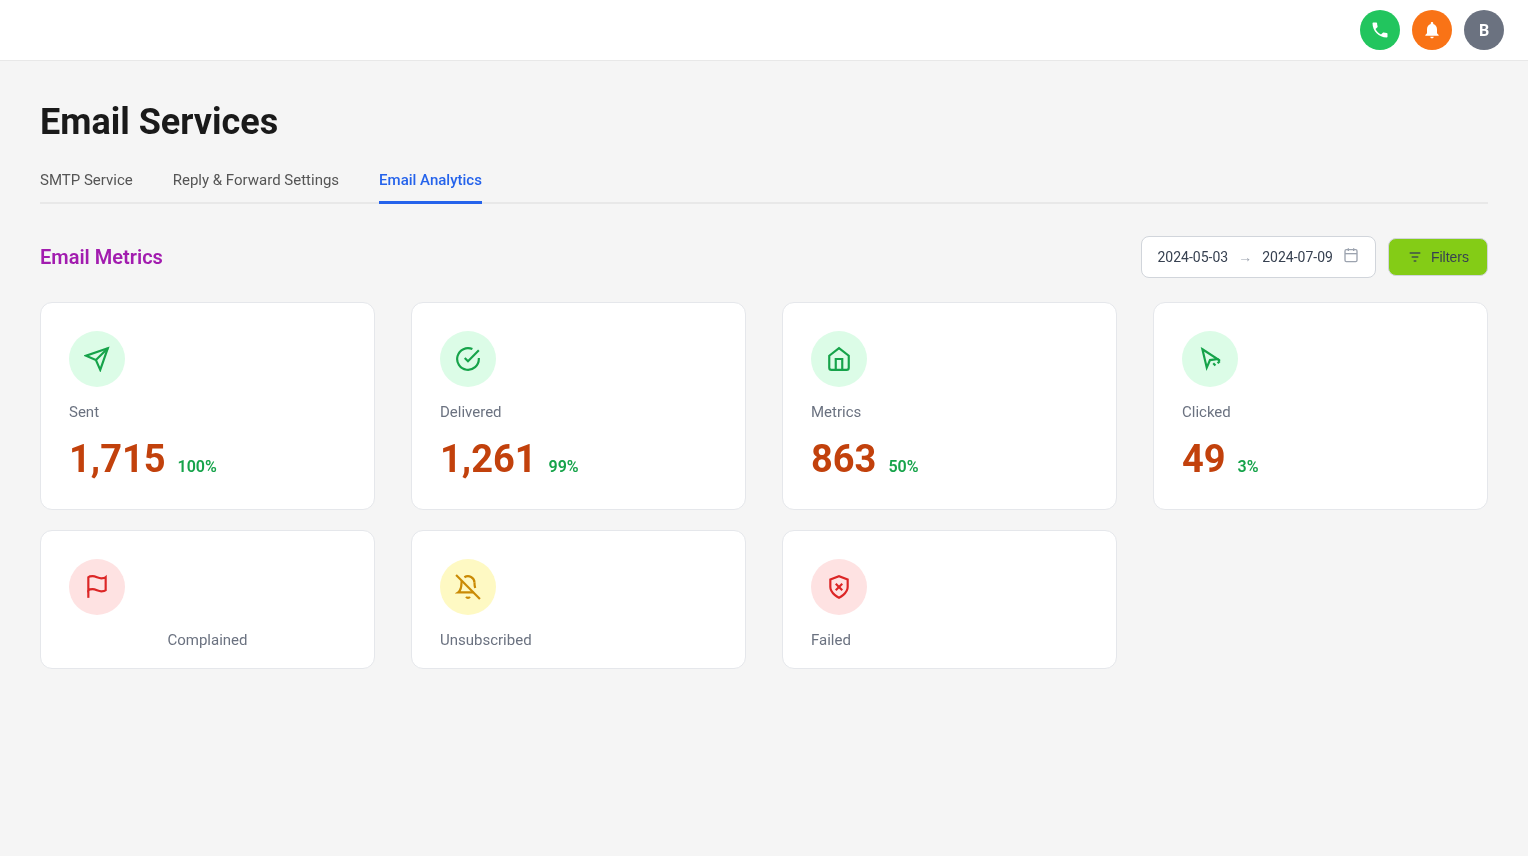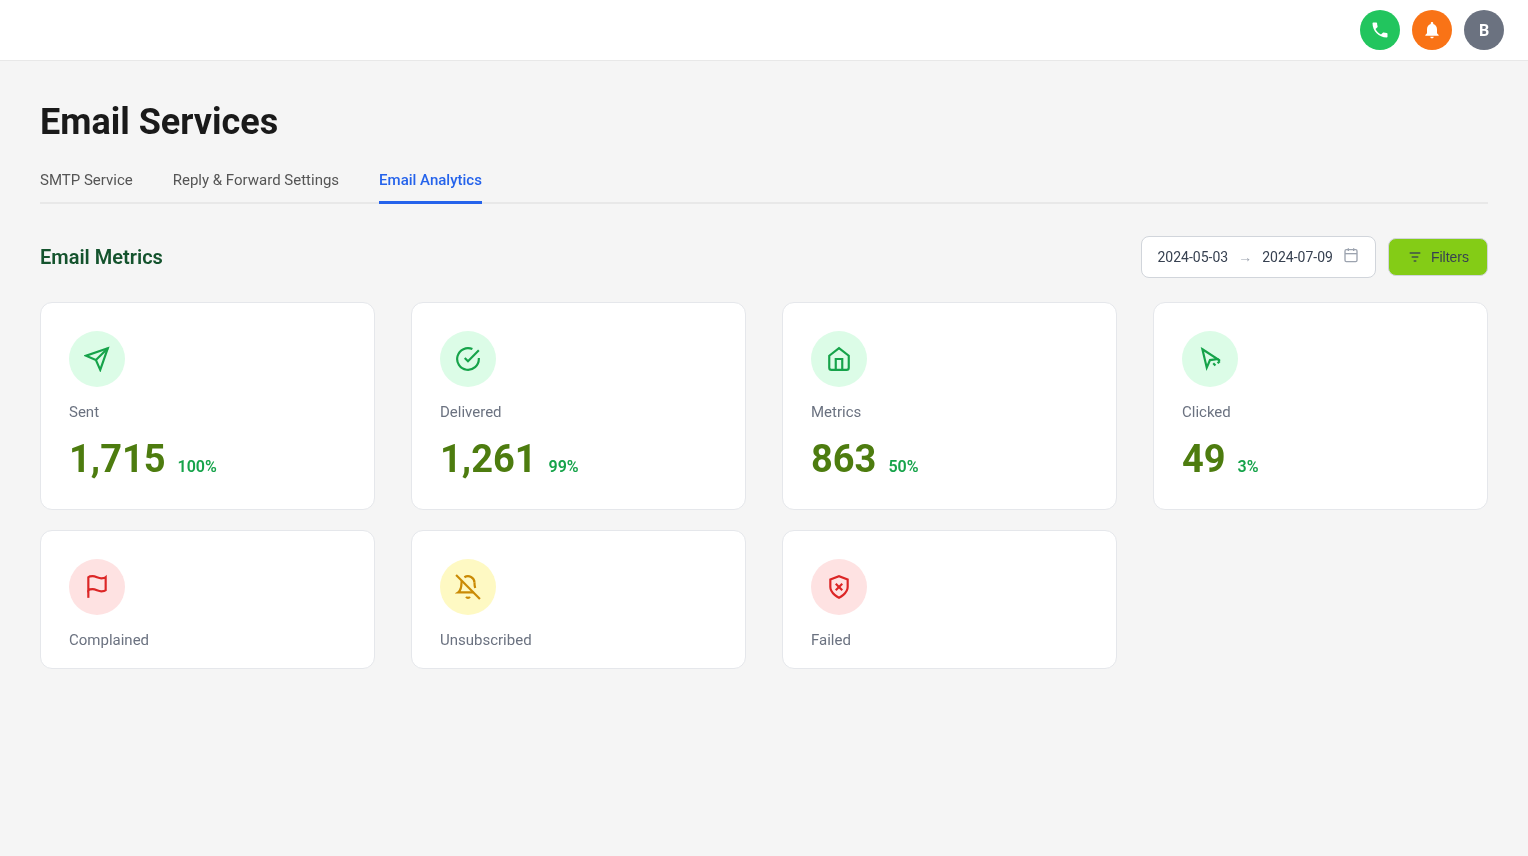--- a/index.html
+++ b/index.html
@@ -70,7 +70,7 @@
     .metrics-title {
       font-size: 20px;
       font-weight: 600;
-      color: #14532d;
+      color: #a21caf;
     }
     .metrics-controls {
       display: flex;

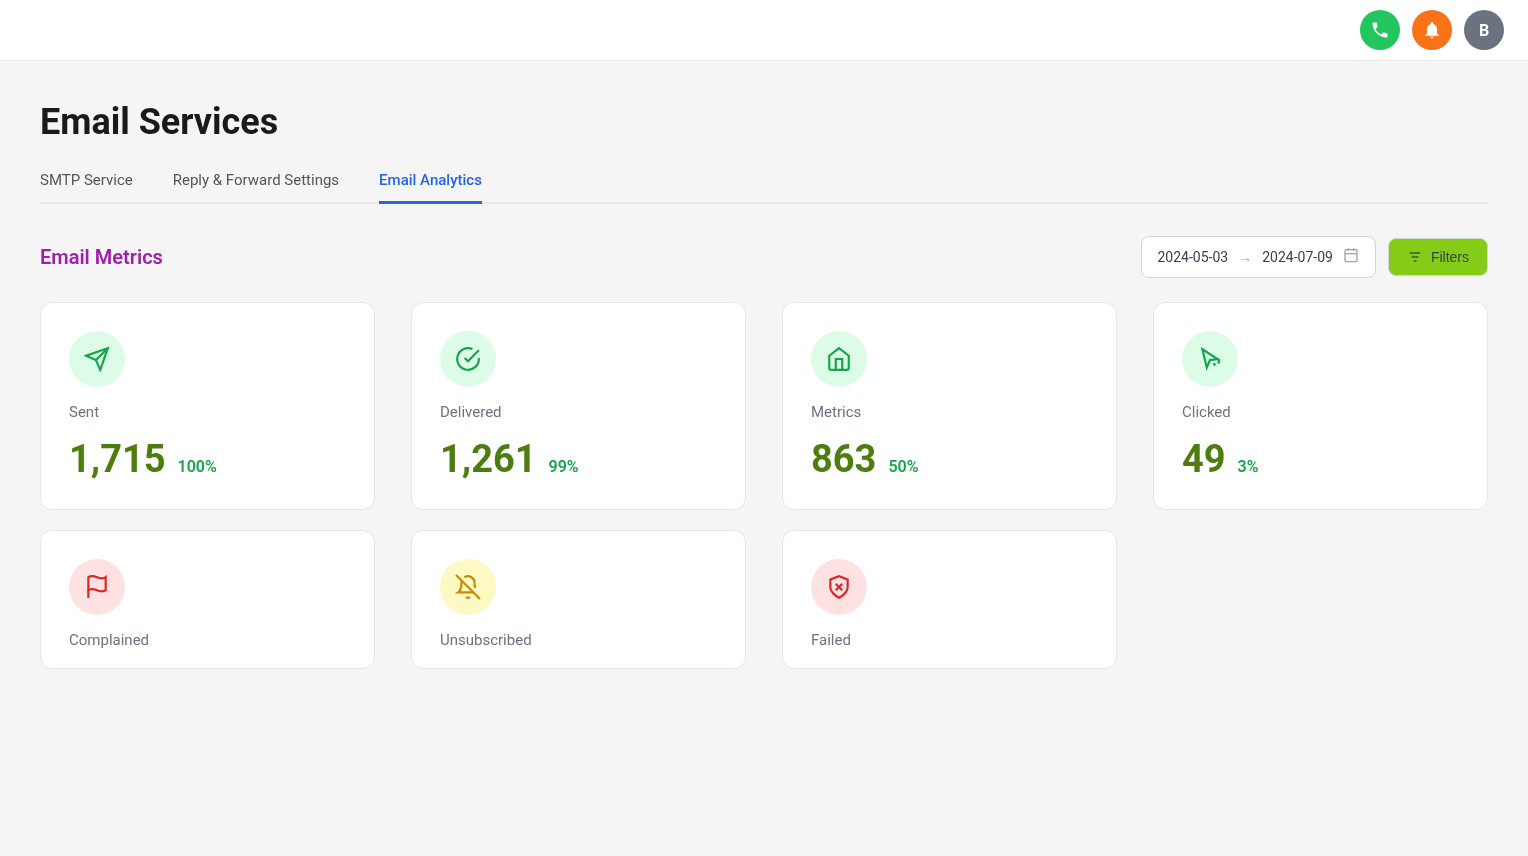--- a/index.html
+++ b/index.html
@@ -144,7 +144,7 @@
     .card-value {
       font-size: 38px;
       font-weight: 700;
-      color: #4d7c0f;
+      color: #c2410c;
     }
     .card-pct {
       font-size: 16px;

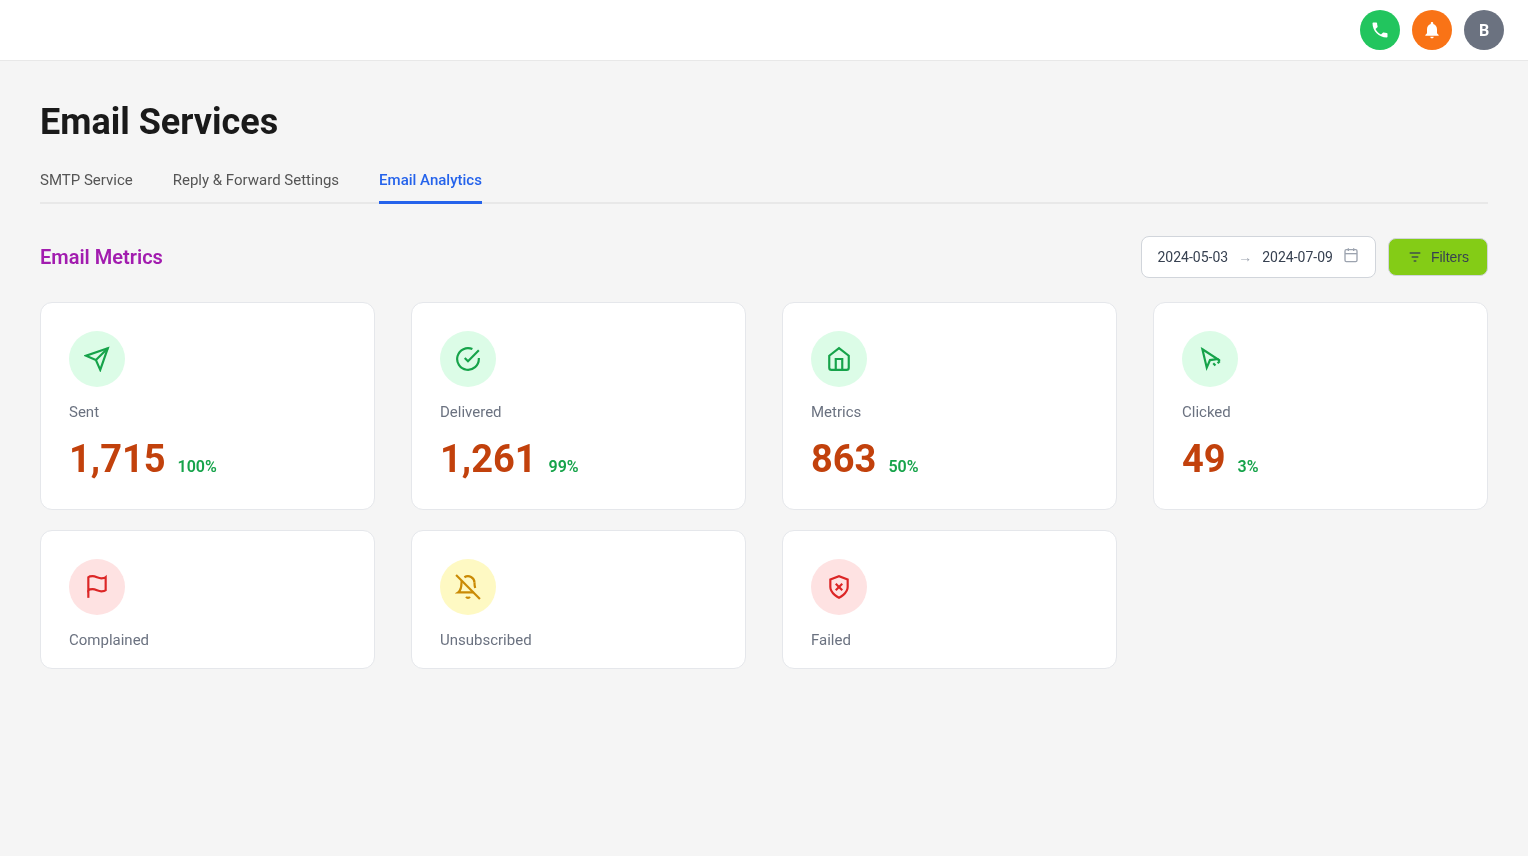--- a/index.html
+++ b/index.html
@@ -274,7 +274,7 @@
 
   <div class="cards-grid">
 
-    <div class="metric-card" style="padding-bottom:16px;">
+    <div class="metric-card" style="padding-bottom:16px;text-align:center;">
       <div class="icon-circle red">
         <svg class="icon-svg" viewBox="0 0 24 24" fill="none" stroke="#dc2626" stroke-width="2">
           <path d="M4 15s1-1 4-1 5 2 8 2 4-1 4-1V3s-1 1-4 1-5-2-8-2-4 1-4 1z"></path>

